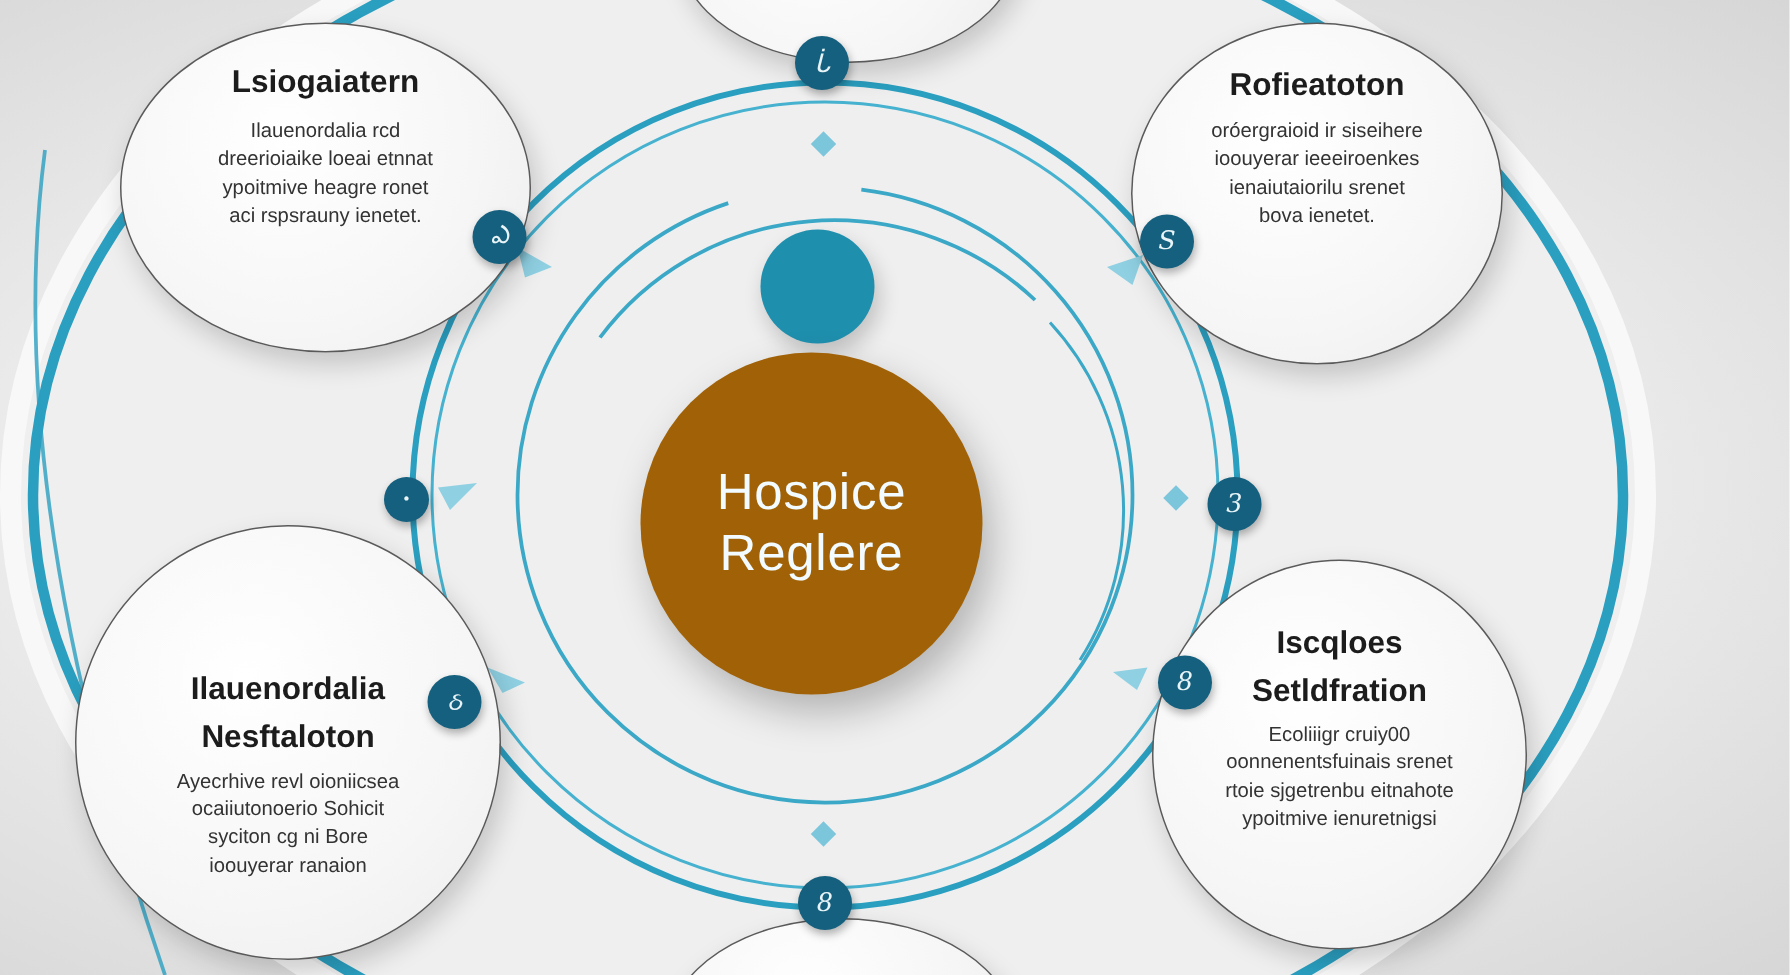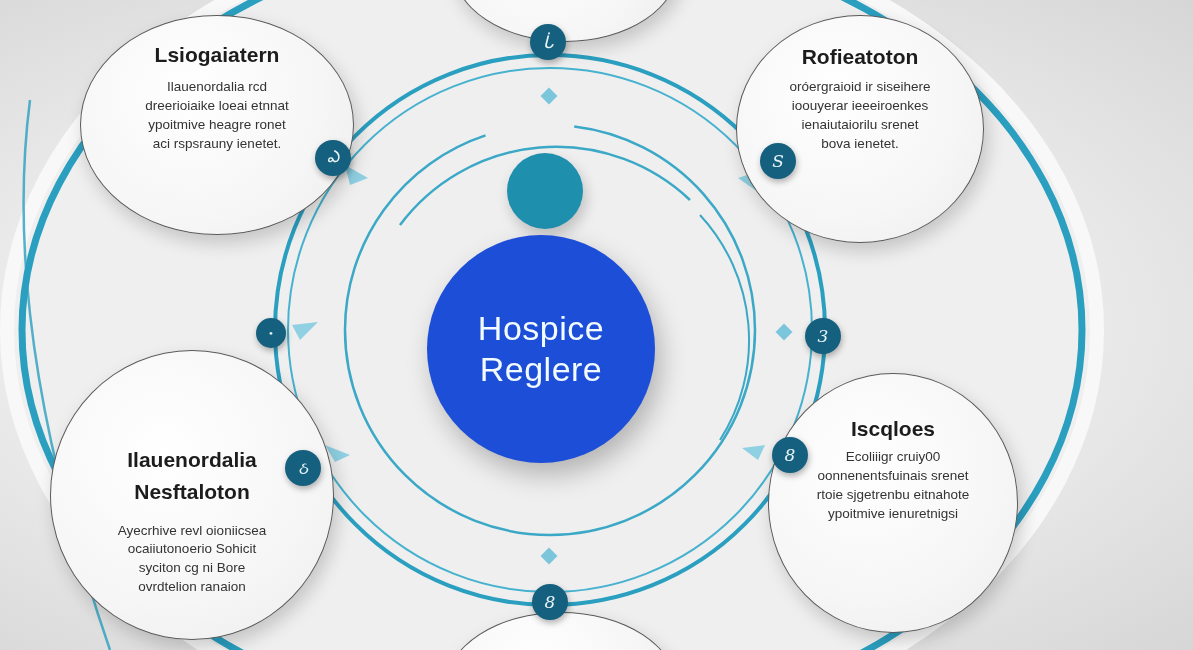--- a/index.html
+++ b/index.html
@@ -83,7 +83,7 @@
   </div>
   <div class="badge" style="left:315px; top:140px;">ఎ</div>
 
-  <div class="node" style="left:736px; top:15px; width:246px; height:226px;">
+  <div class="node" style="left:754px; top:15px; width:246px; height:226px;">
     <div class="title" style="margin-top:28px;">Rofieatoton</div>
     <div class="body" style="margin-top:8px;">
       <div>oróergraioid ir siseihere</div>

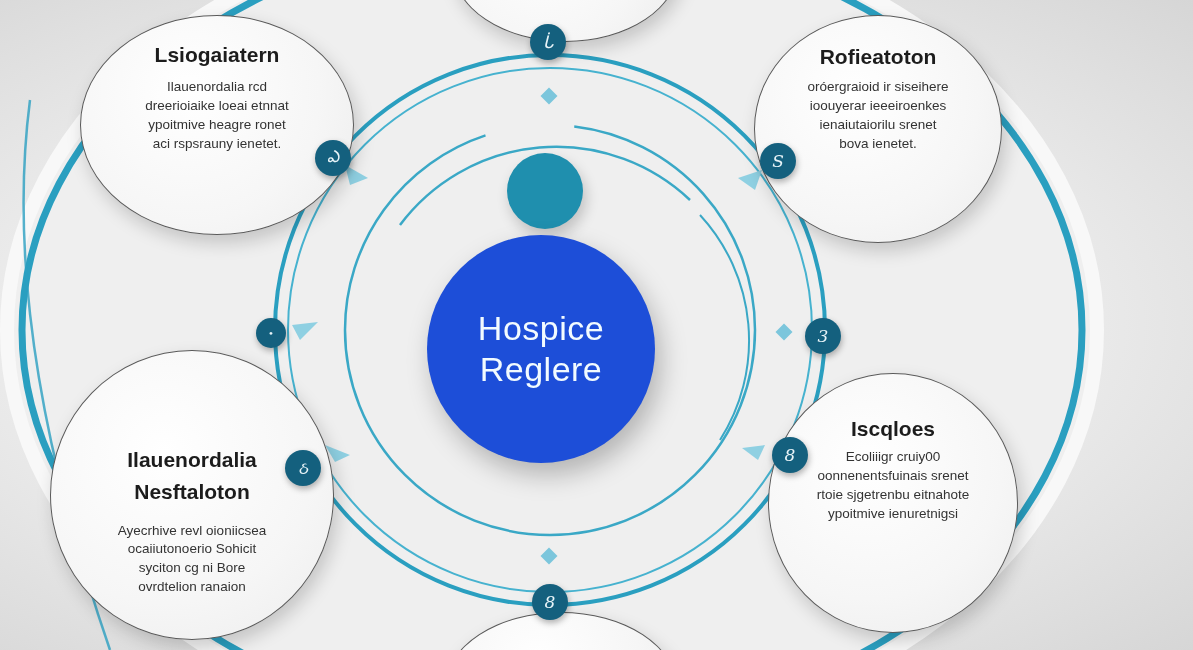--- a/index.html
+++ b/index.html
@@ -29,7 +29,7 @@
     .badge.small { width: 30px; height: 30px; font-size: 10px; }
     .center {
       position: absolute; left: 427px; top: 235px; width: 228px; height: 228px;
-      border-radius: 50%; background: #1d4ed8;
+      border-radius: 50%; background: #a16207;
       box-shadow: 6px 12px 26px rgba(0,0,0,0.25);
       display: flex; flex-direction: column; align-items: center; justify-content: center;
       color: #f2fbff; font-size: 34px; line-height: 1.2; letter-spacing: 0.5px;

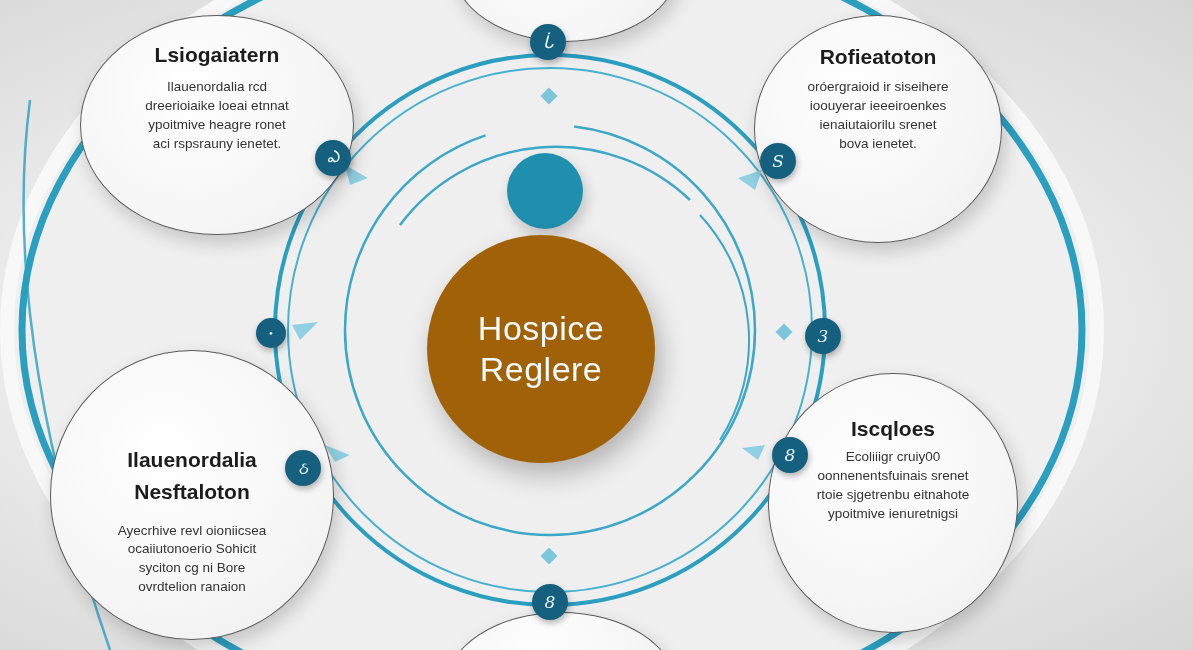--- a/index.html
+++ b/index.html
@@ -108,6 +108,7 @@
 
   <div class="node" style="left:768px; top:373px; width:248px; height:258px;">
     <div class="title" style="margin-top:42px;">Iscqloes</div>
+    <div class="title" style="margin-top:6px;">Setldfration</div>
     <div class="body" style="margin-top:6px;">
       <div>Ecoliiigr cruiy00</div>
       <div>oonnenentsfuinais srenet</div>

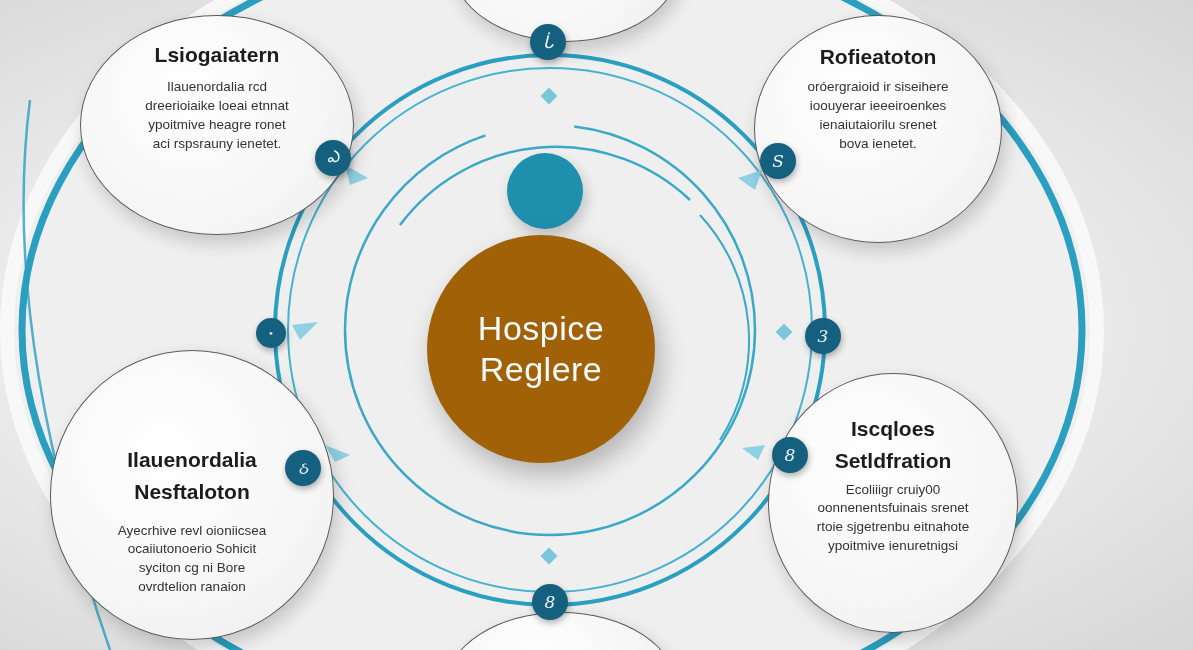--- a/index.html
+++ b/index.html
@@ -97,7 +97,7 @@
   <div class="node" style="left:50px; top:350px; width:282px; height:288px;">
     <div class="title" style="margin-top:96px;">Ilauenordalia</div>
     <div class="title" style="margin-top:6px;">Nesftaloton</div>
-    <div class="body" style="margin-top:16px;">
+    <div class="body" style="margin-top:6px;">
       <div>Ayecrhive revl oioniicsea</div>
       <div>ocaiiutonoerio Sohicit</div>
       <div>syciton cg ni Bore</div>

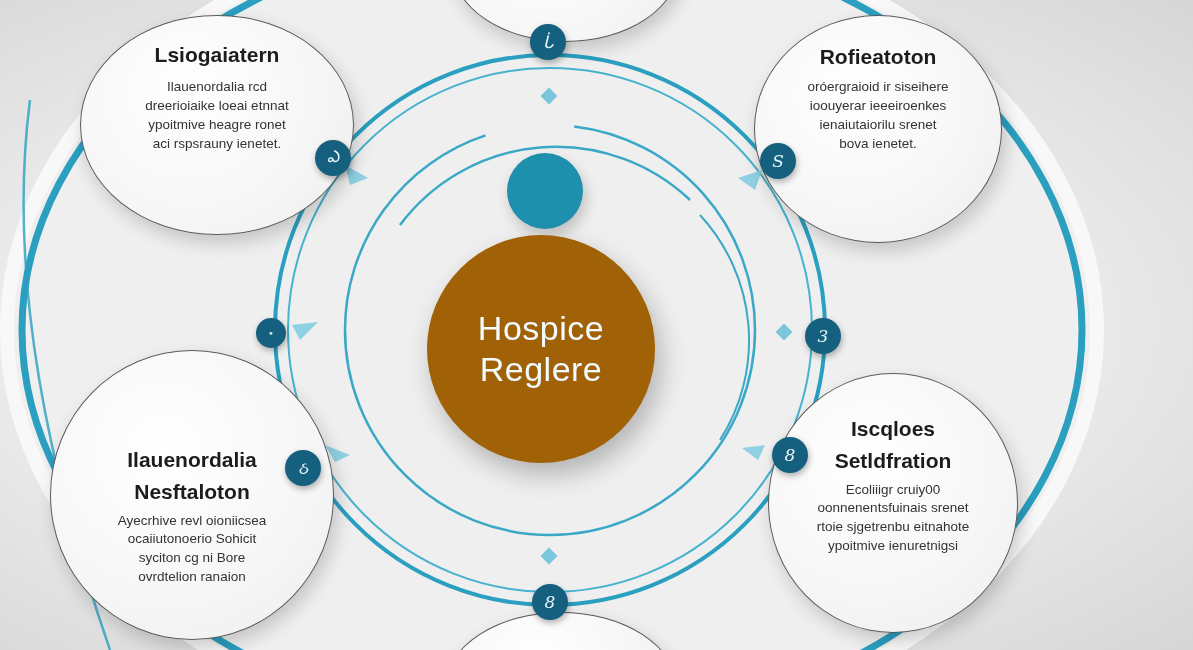--- a/index.html
+++ b/index.html
@@ -101,7 +101,7 @@
       <div>Ayecrhive revl oioniicsea</div>
       <div>ocaiiutonoerio Sohicit</div>
       <div>syciton cg ni Bore</div>
-      <div>ovrdtelion ranaion</div>
+      <div>ioouyerar ranaion</div>
     </div>
   </div>
   <div class="badge" style="left:285px; top:450px;">ઠ</div>

